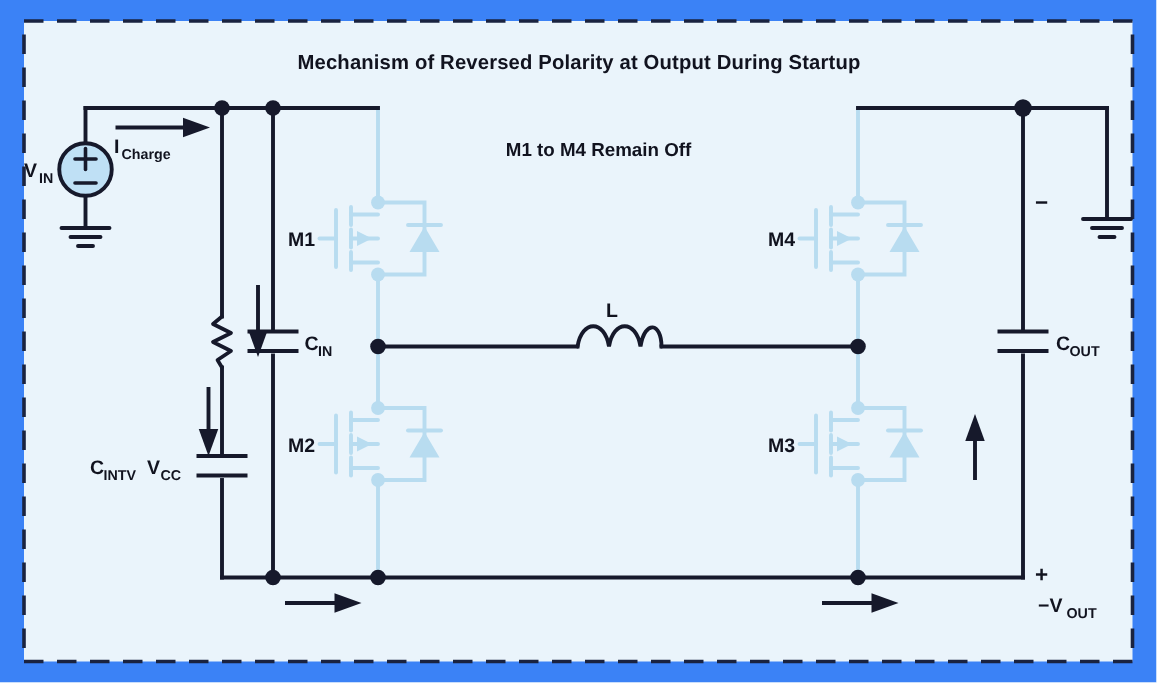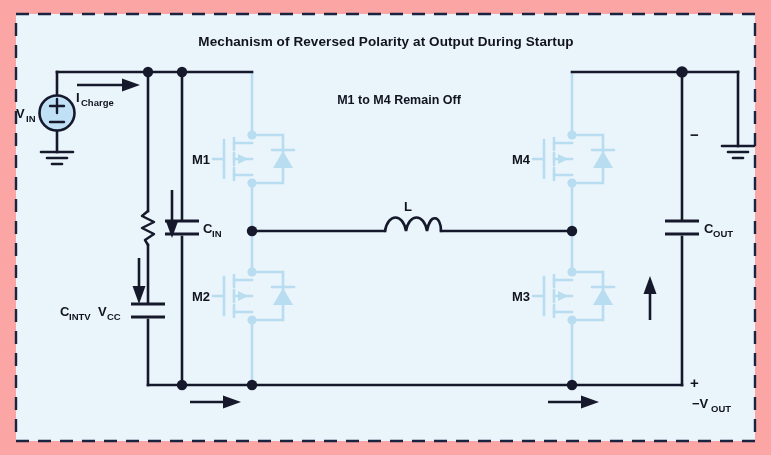--- a/index.html
+++ b/index.html
@@ -11,7 +11,7 @@
     position: relative;
     width: 771px;
     height: 455px;
-    background: #fca5a5;
+    background: #3b82f6;
     font-family: "Liberation Sans", sans-serif;
     overflow: hidden;
   }

